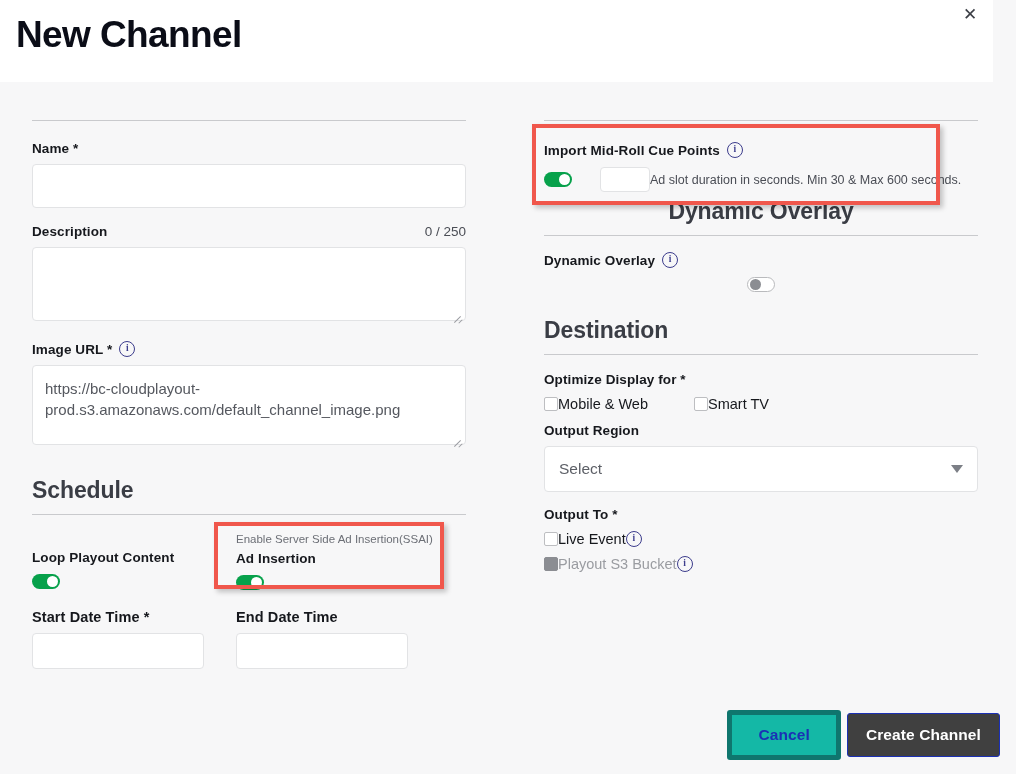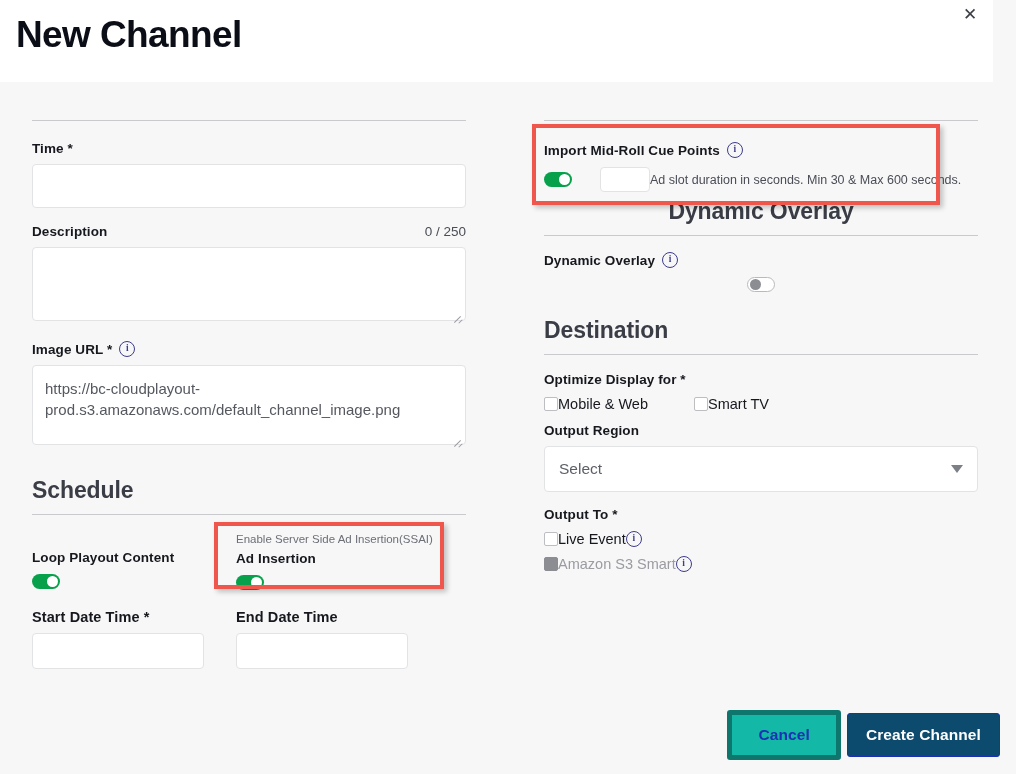--- a/index.html
+++ b/index.html
@@ -284,7 +284,7 @@
   <div class="divider"></div>
 
   <div style="margin-top:20px;">
-    <div class="field-label">Time *</div>
+    <div class="field-label">Name *</div>
     <div style="margin-top:8px;position:relative;">
       <input class="textfield" style="height: 44px;" type="text" value="">
     </div>

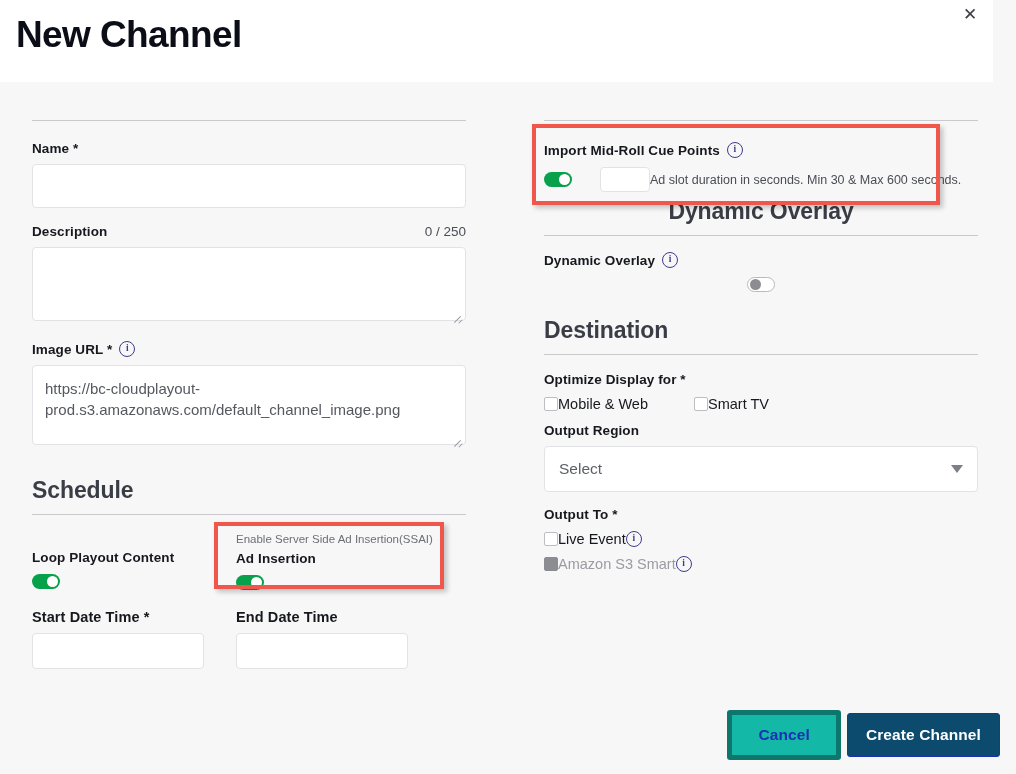--- a/index.html
+++ b/index.html
@@ -422,7 +422,7 @@
       </div>
       <div class="cb-row" style="margin-top:9px;">
         <div class="checkbox disabled"></div>
-        <div class="cb-label muted">Amazon S3 Smart</div>
+        <div class="cb-label muted">Playout S3 Bucket</div>
         <div class="info-icon">
             <span>i</span>
           </div>

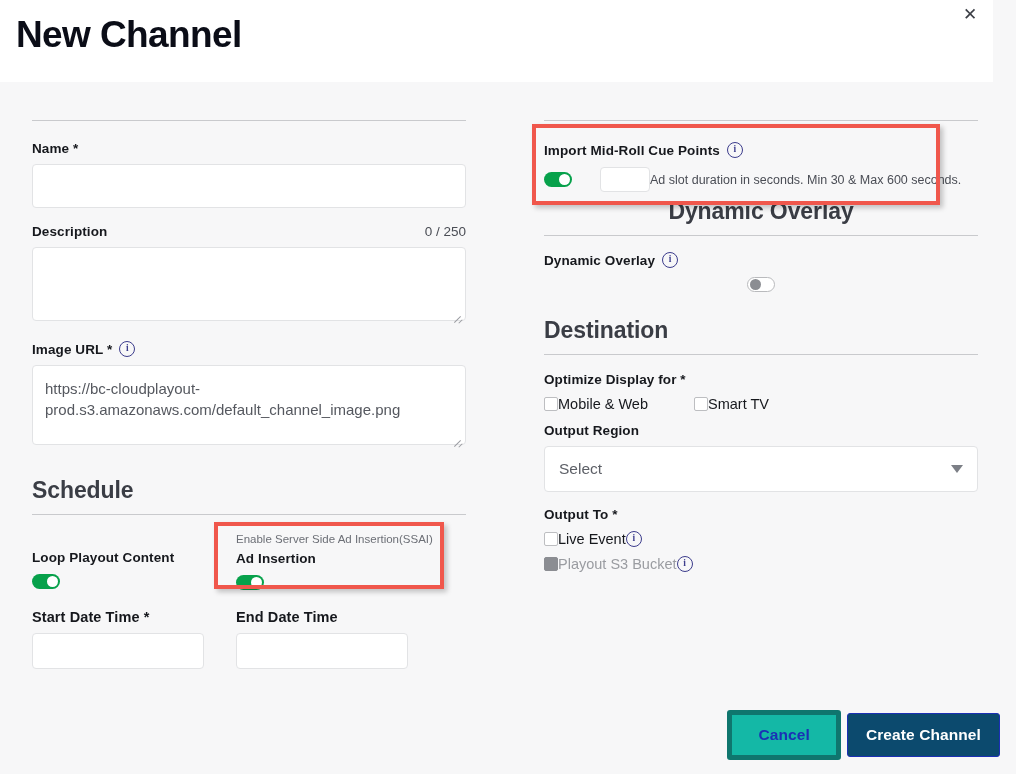--- a/index.html
+++ b/index.html
@@ -263,7 +263,7 @@
     padding: 11px 26px;
   }
   .btn-primary {
-    background: #0c4a6e;
+    background: #404040;
     color: #ffffff;
     border: 1px solid #1b30b5;
     padding: 12px 18px;

